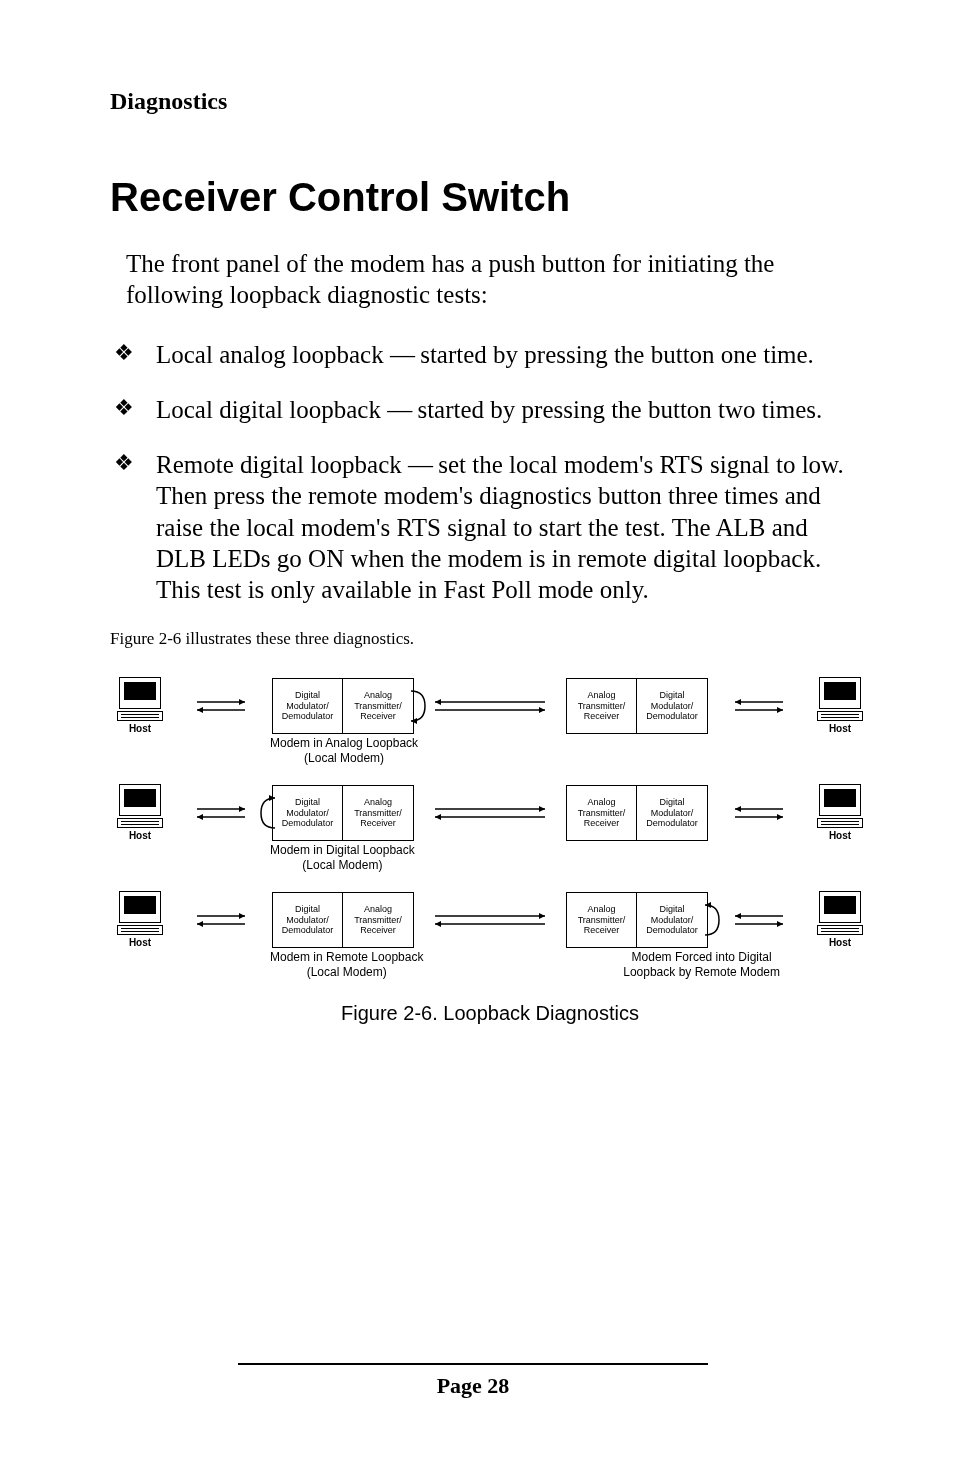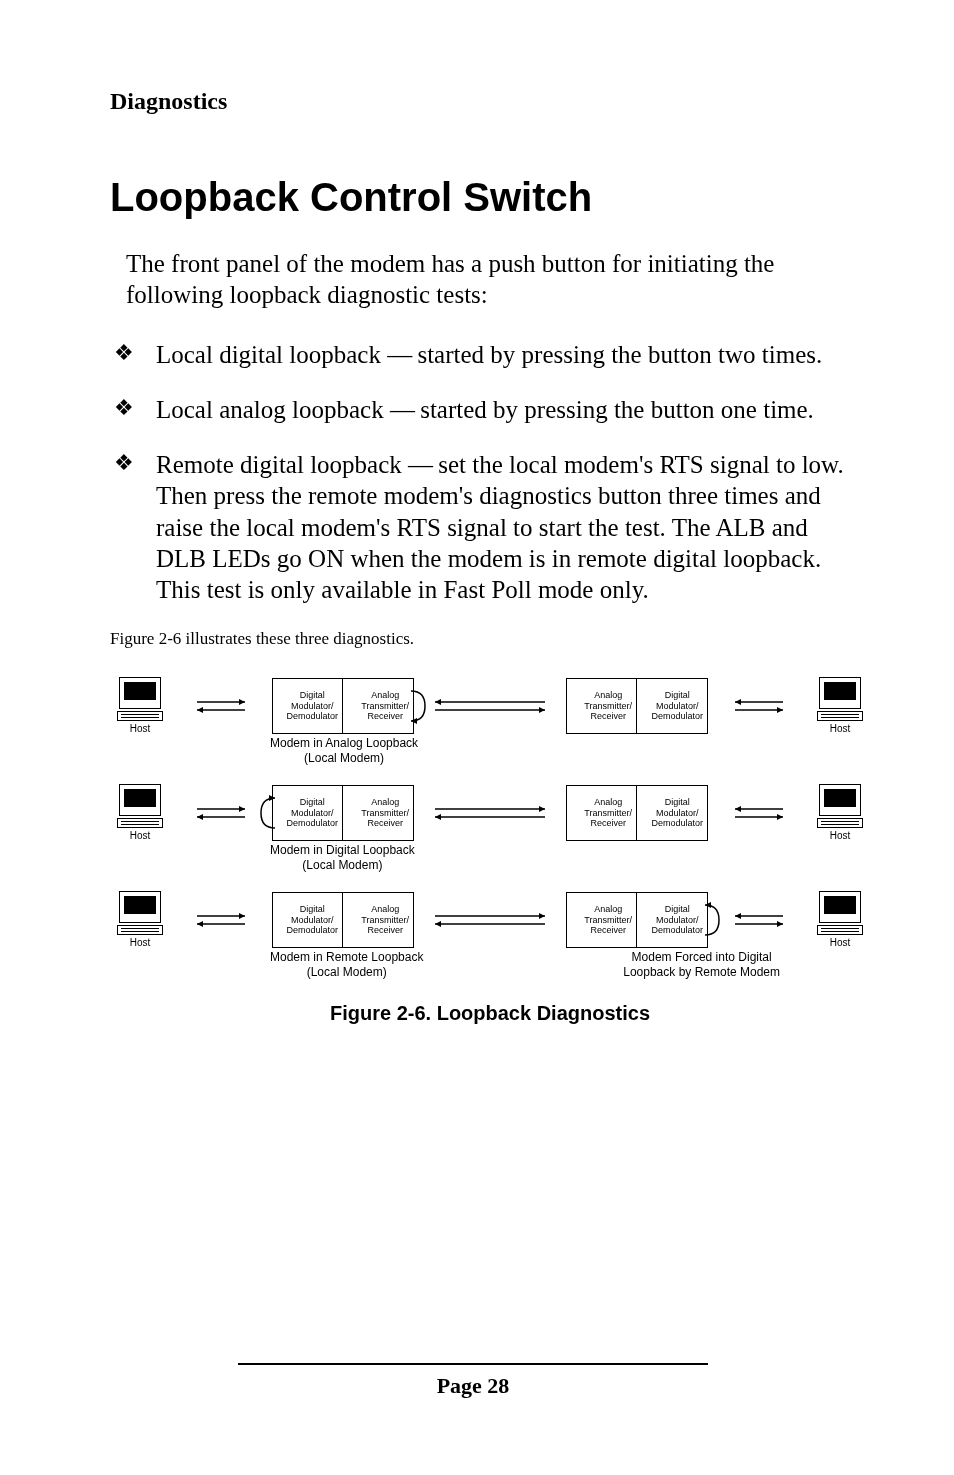--- a/index.html
+++ b/index.html
@@ -207,7 +207,7 @@
 
 <div class="running-head">Diagnostics</div>
 
-<h1 class="title">Loopback Control Switch</h1>
+<h1 class="title">Receiver Control Switch</h1>
 
 <p class="intro">The front panel of the modem has a push button for initiating the following loopback diagnostic tests:</p>
 

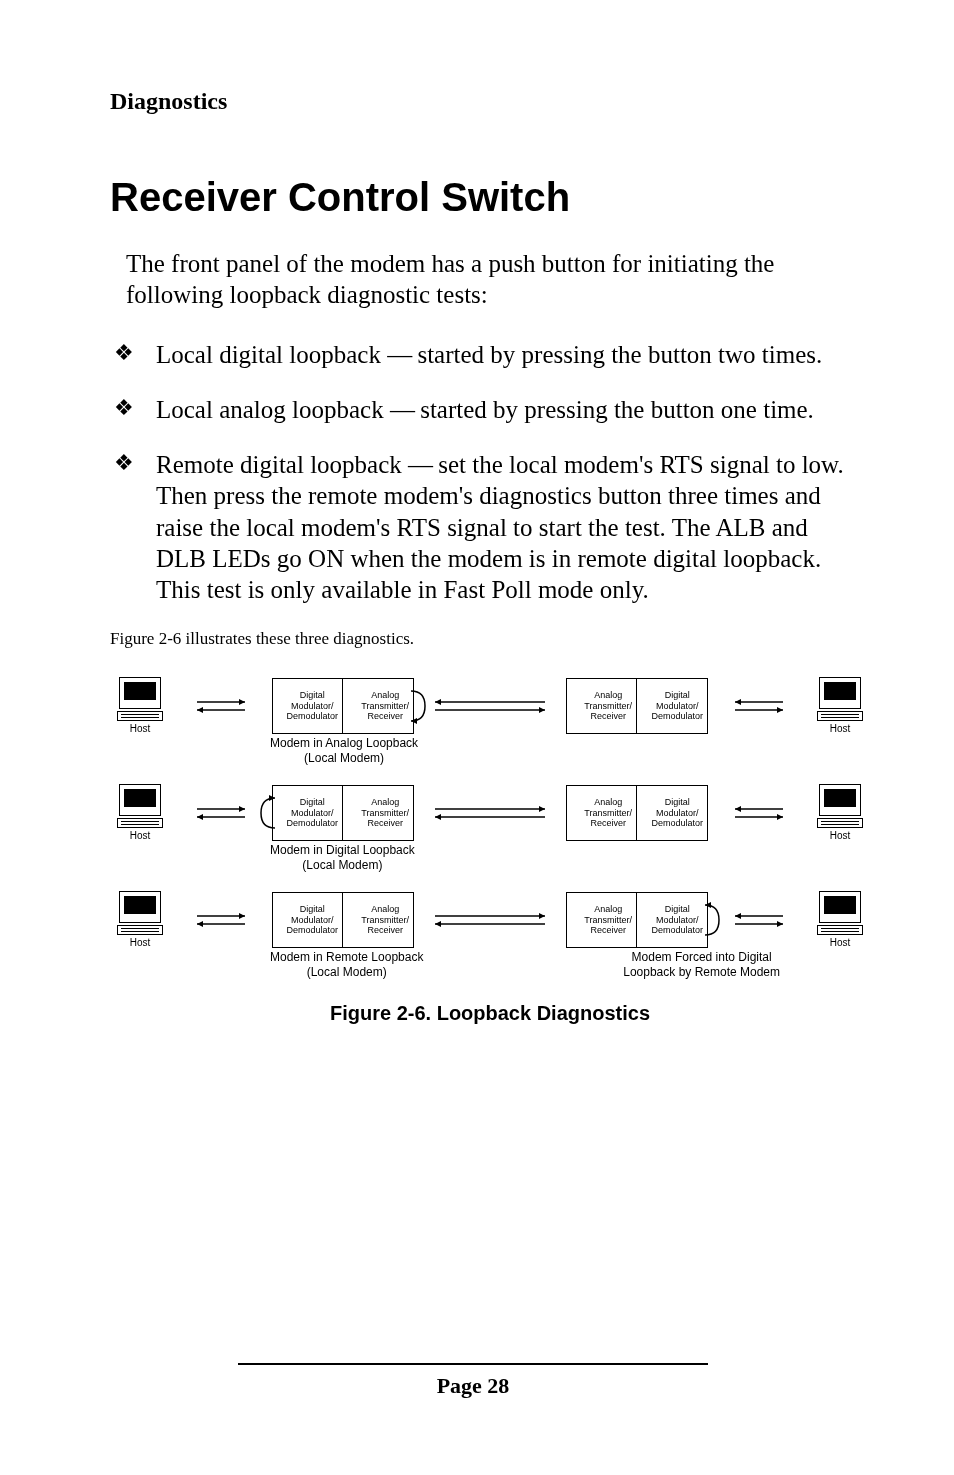--- a/index.html
+++ b/index.html
@@ -213,10 +213,10 @@
 
 <ul class="bullets">
   <li>
-    <span>Local digital loopback </span><span class="emdash">—</span><span> started by pressing the button two times.</span>
+    <span>Local analog loopback </span><span class="emdash">—</span><span> started by pressing the button one time.</span>
   </li>
   <li>
-    <span>Local analog loopback </span><span class="emdash">—</span><span> started by pressing the button one time.</span>
+    <span>Local digital loopback </span><span class="emdash">—</span><span> started by pressing the button two times.</span>
   </li>
   <li>
     <span>Remote digital loopback </span><span class="emdash">—</span><span> set the local modem's RTS signal to low. Then press the remote modem's diagnostics button three times and raise the local modem's RTS signal to start the test. The </span><span class="bold">ALB</span><span> and </span><span class="bold">DLB</span><span> LEDs go ON when the modem is in remote digital loopback. This test is only available in Fast Poll mode only.</span>

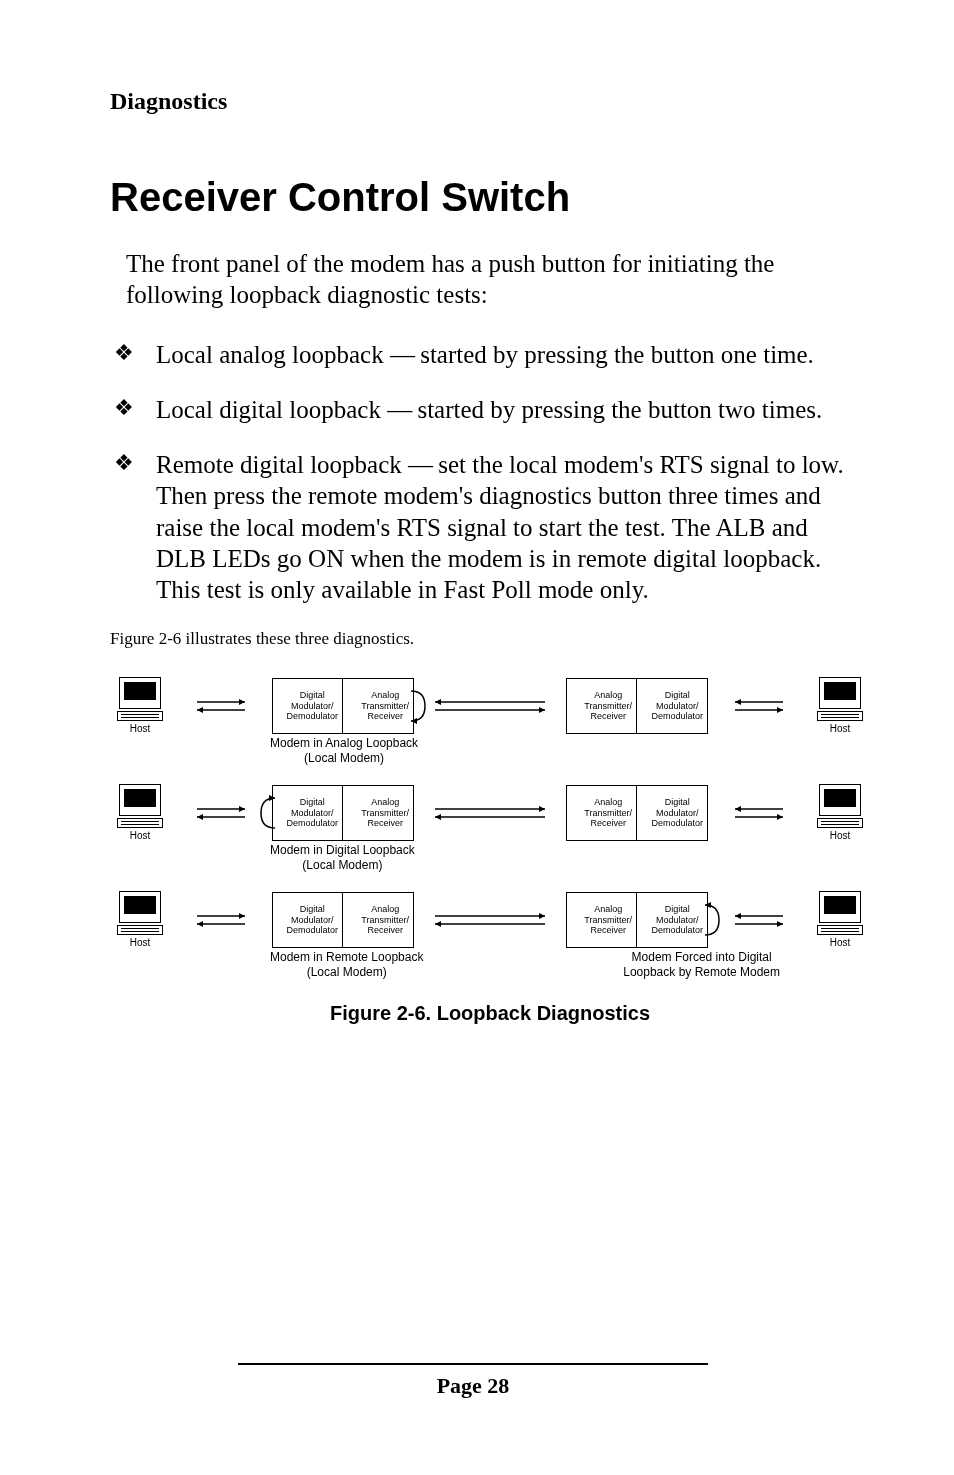--- a/index.html
+++ b/index.html
@@ -149,7 +149,7 @@
     text-align: center;
     display: flex;
     align-items: center;
-    justify-content: flex-end;
+    justify-content: center;
     padding: 2px 4px;
     box-sizing: border-box;
     line-height: 1.15;

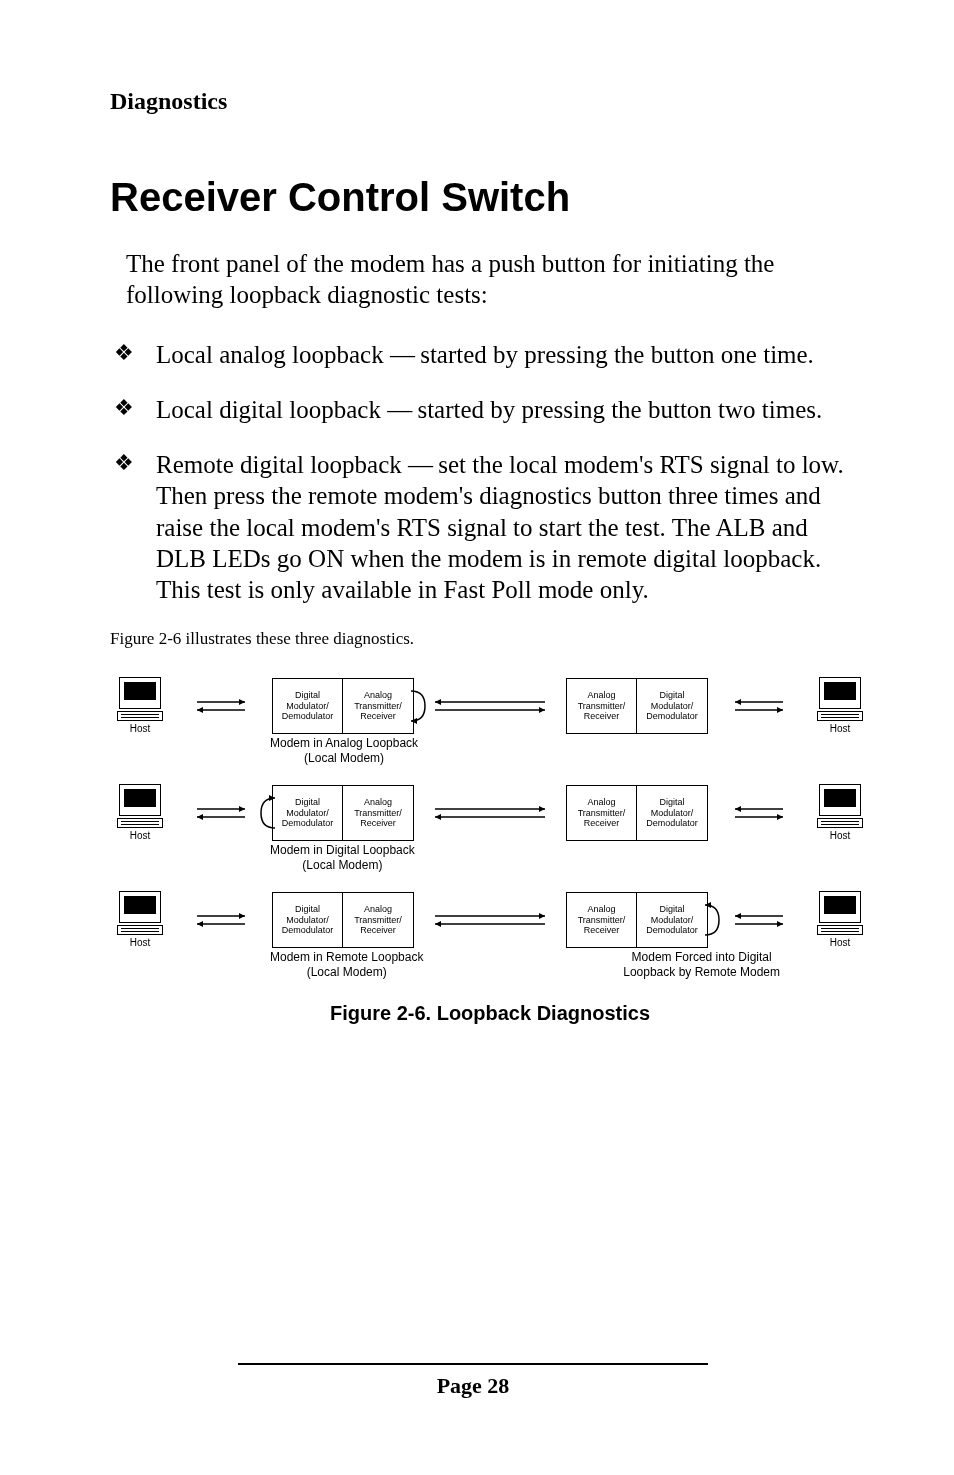--- a/index.html
+++ b/index.html
@@ -125,6 +125,7 @@
     font-family: Arial, Helvetica, sans-serif;
     font-size: 10px;
     margin-top: 2px;
+    font-weight: bold;
   }
 
   

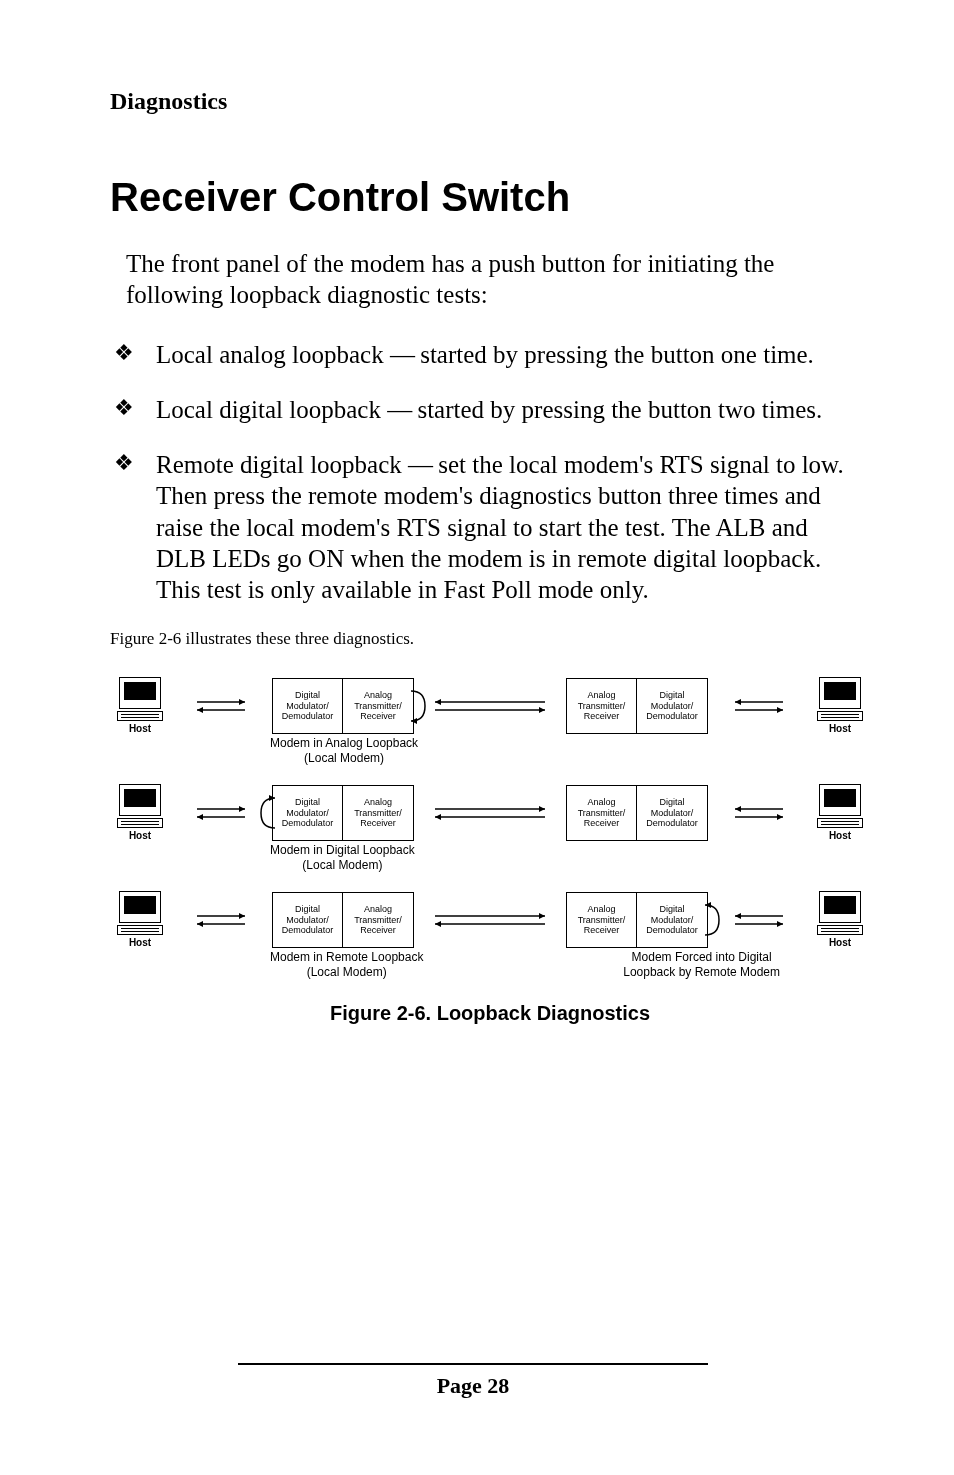--- a/index.html
+++ b/index.html
@@ -180,7 +180,7 @@
 
   .fig-caption {
     font-family: Arial, Helvetica, sans-serif;
-    font-weight: 700;
+    font-weight: 400;
     font-size: 20px;
     text-align: center;
     margin: 22px 0 0 0;

